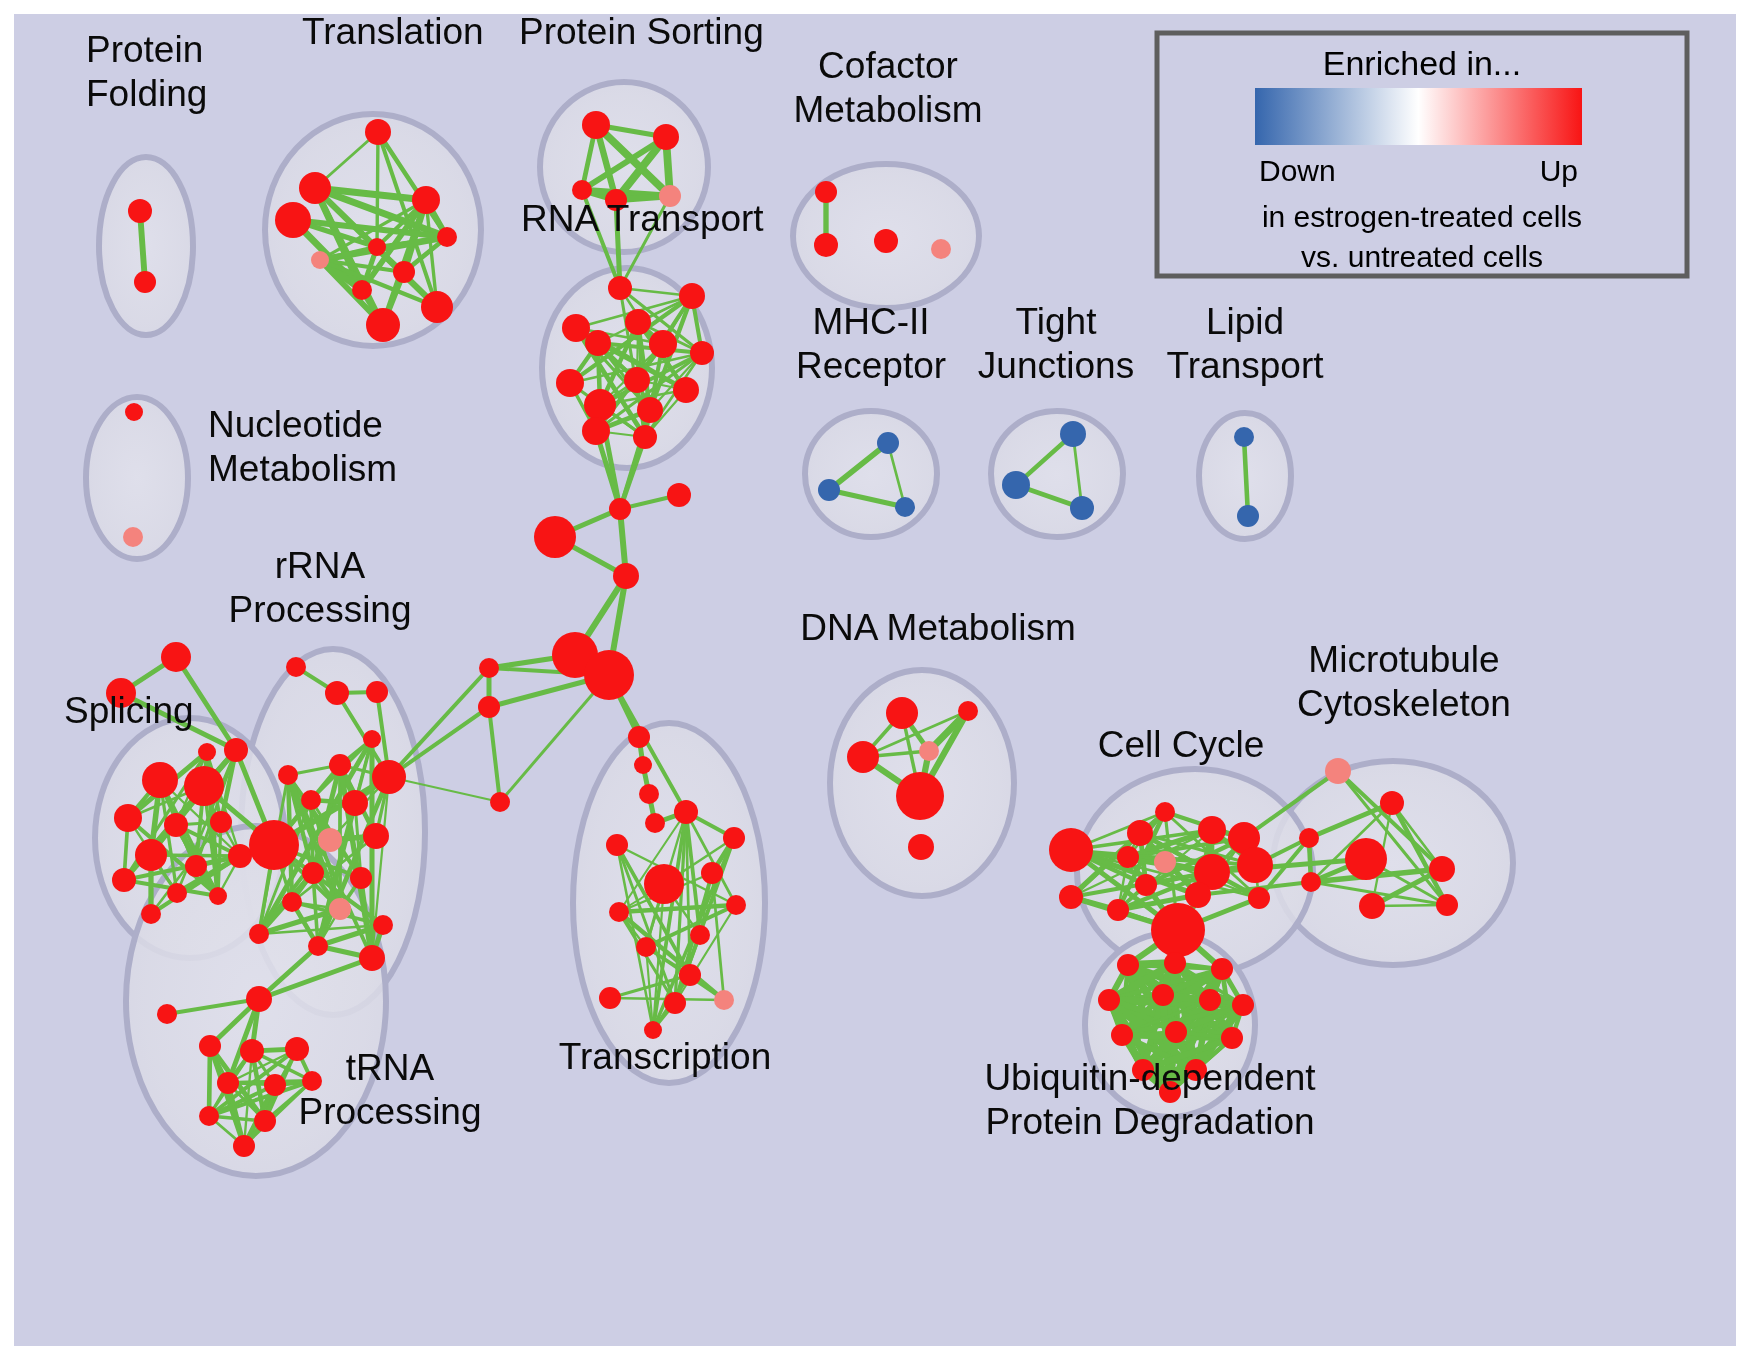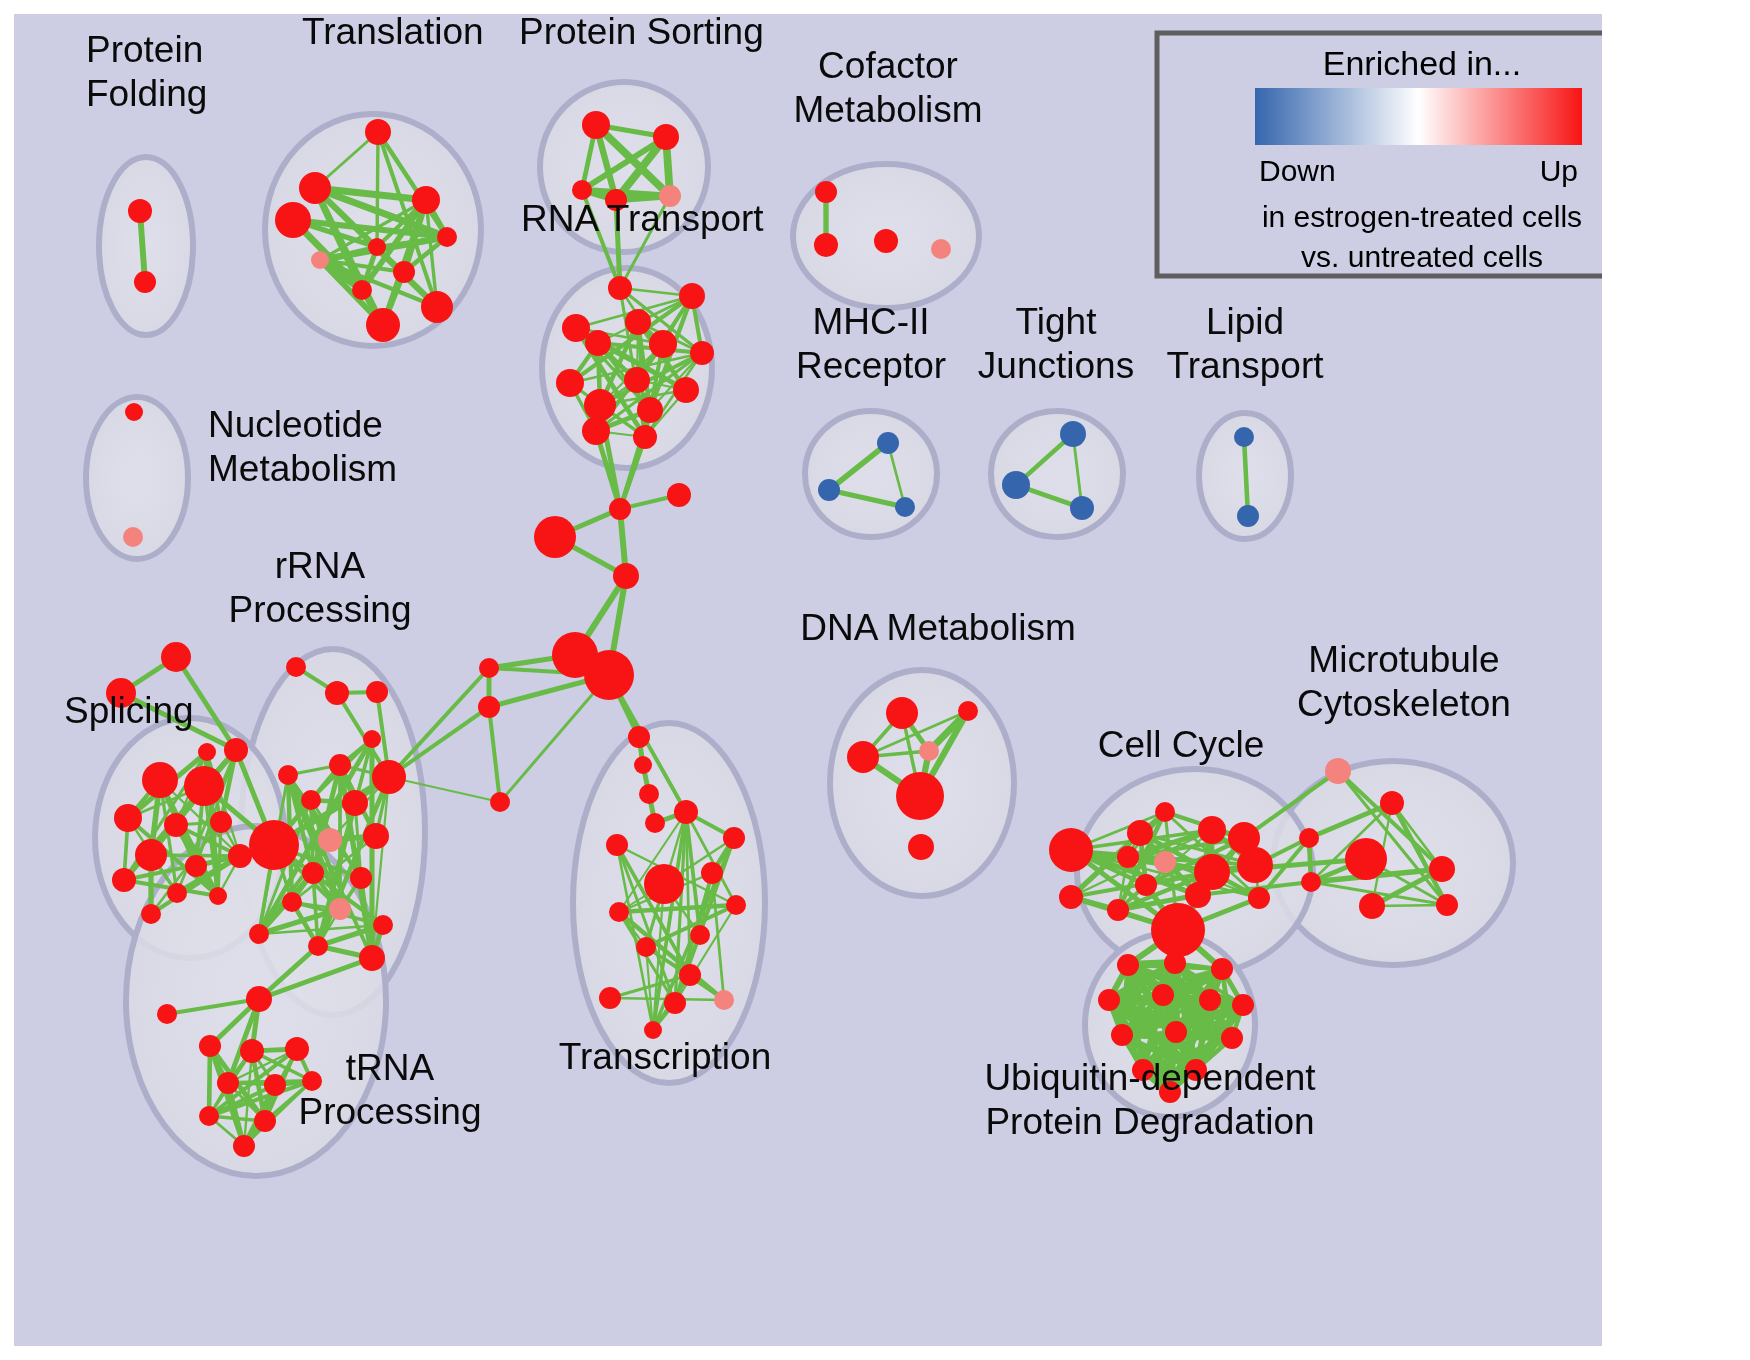--- a/index.html
+++ b/index.html
@@ -4,7 +4,7 @@
 <style>
   html,body{margin:0;padding:0;background:#ffffff;}
   body{font-family:"Liberation Sans",sans-serif;}
-  #stage{position:relative;width:1602px;height:1360px;background:#ffffff;overflow:hidden;}
+  #stage{position:relative;width:1750px;height:1360px;background:#ffffff;overflow:hidden;}
   #canvas{position:absolute;left:0;top:0;width:1750px;height:1360px;display:block;}
   .clabel{font-family:"Liberation Sans",sans-serif;font-size:37px;fill:#0a0a0a;}
   .legend-title{font-family:"Liberation Sans",sans-serif;font-size:34px;fill:#000;}

